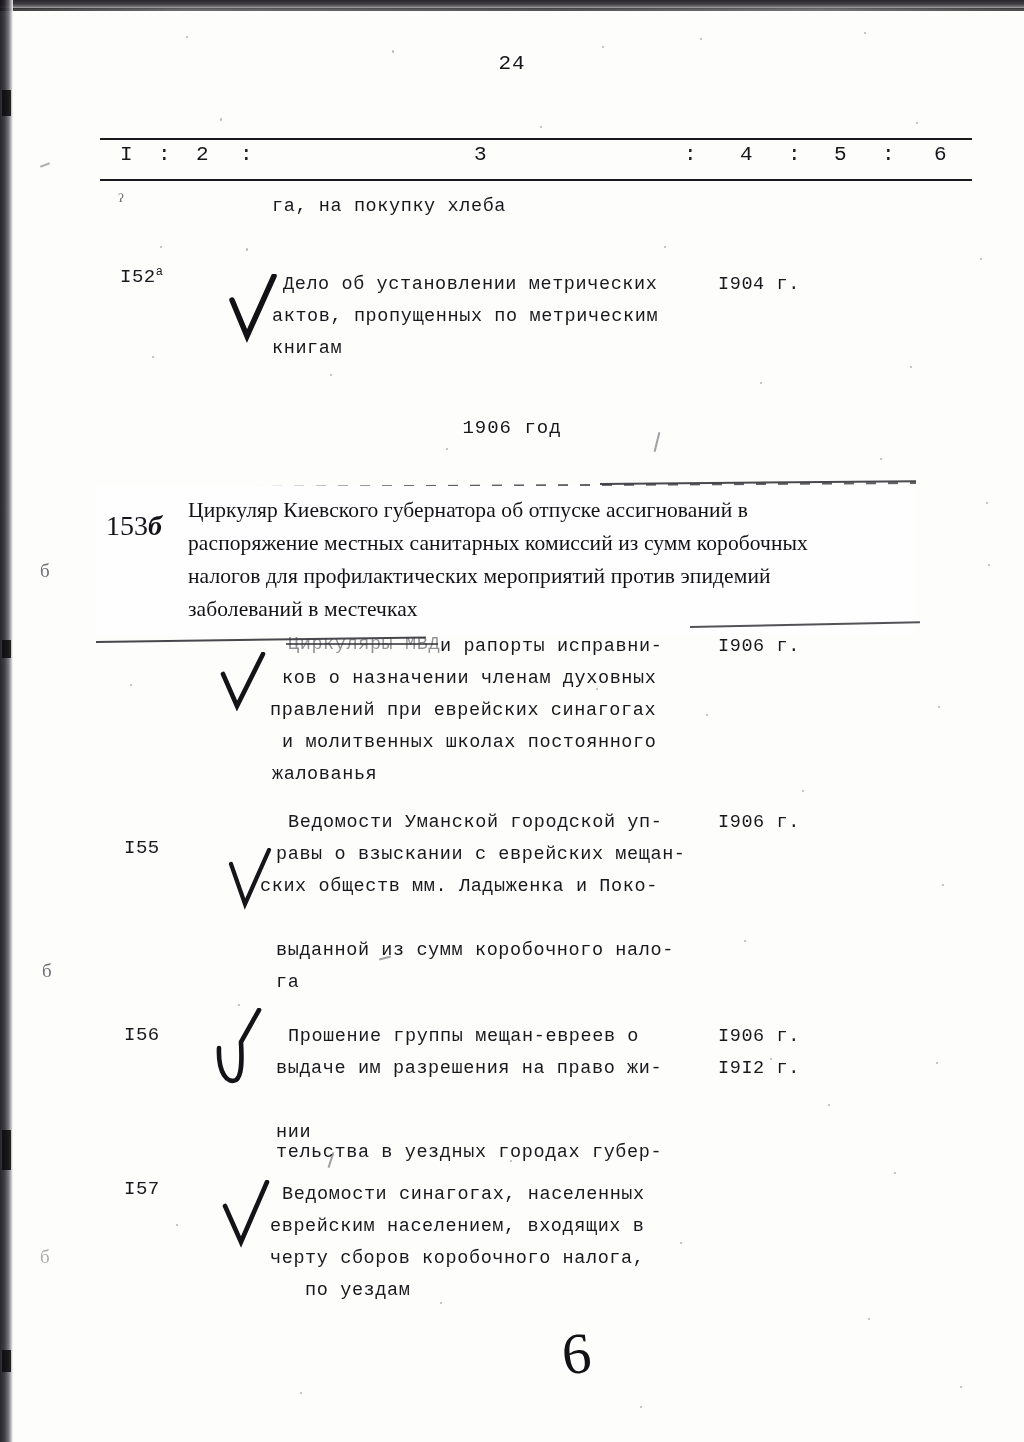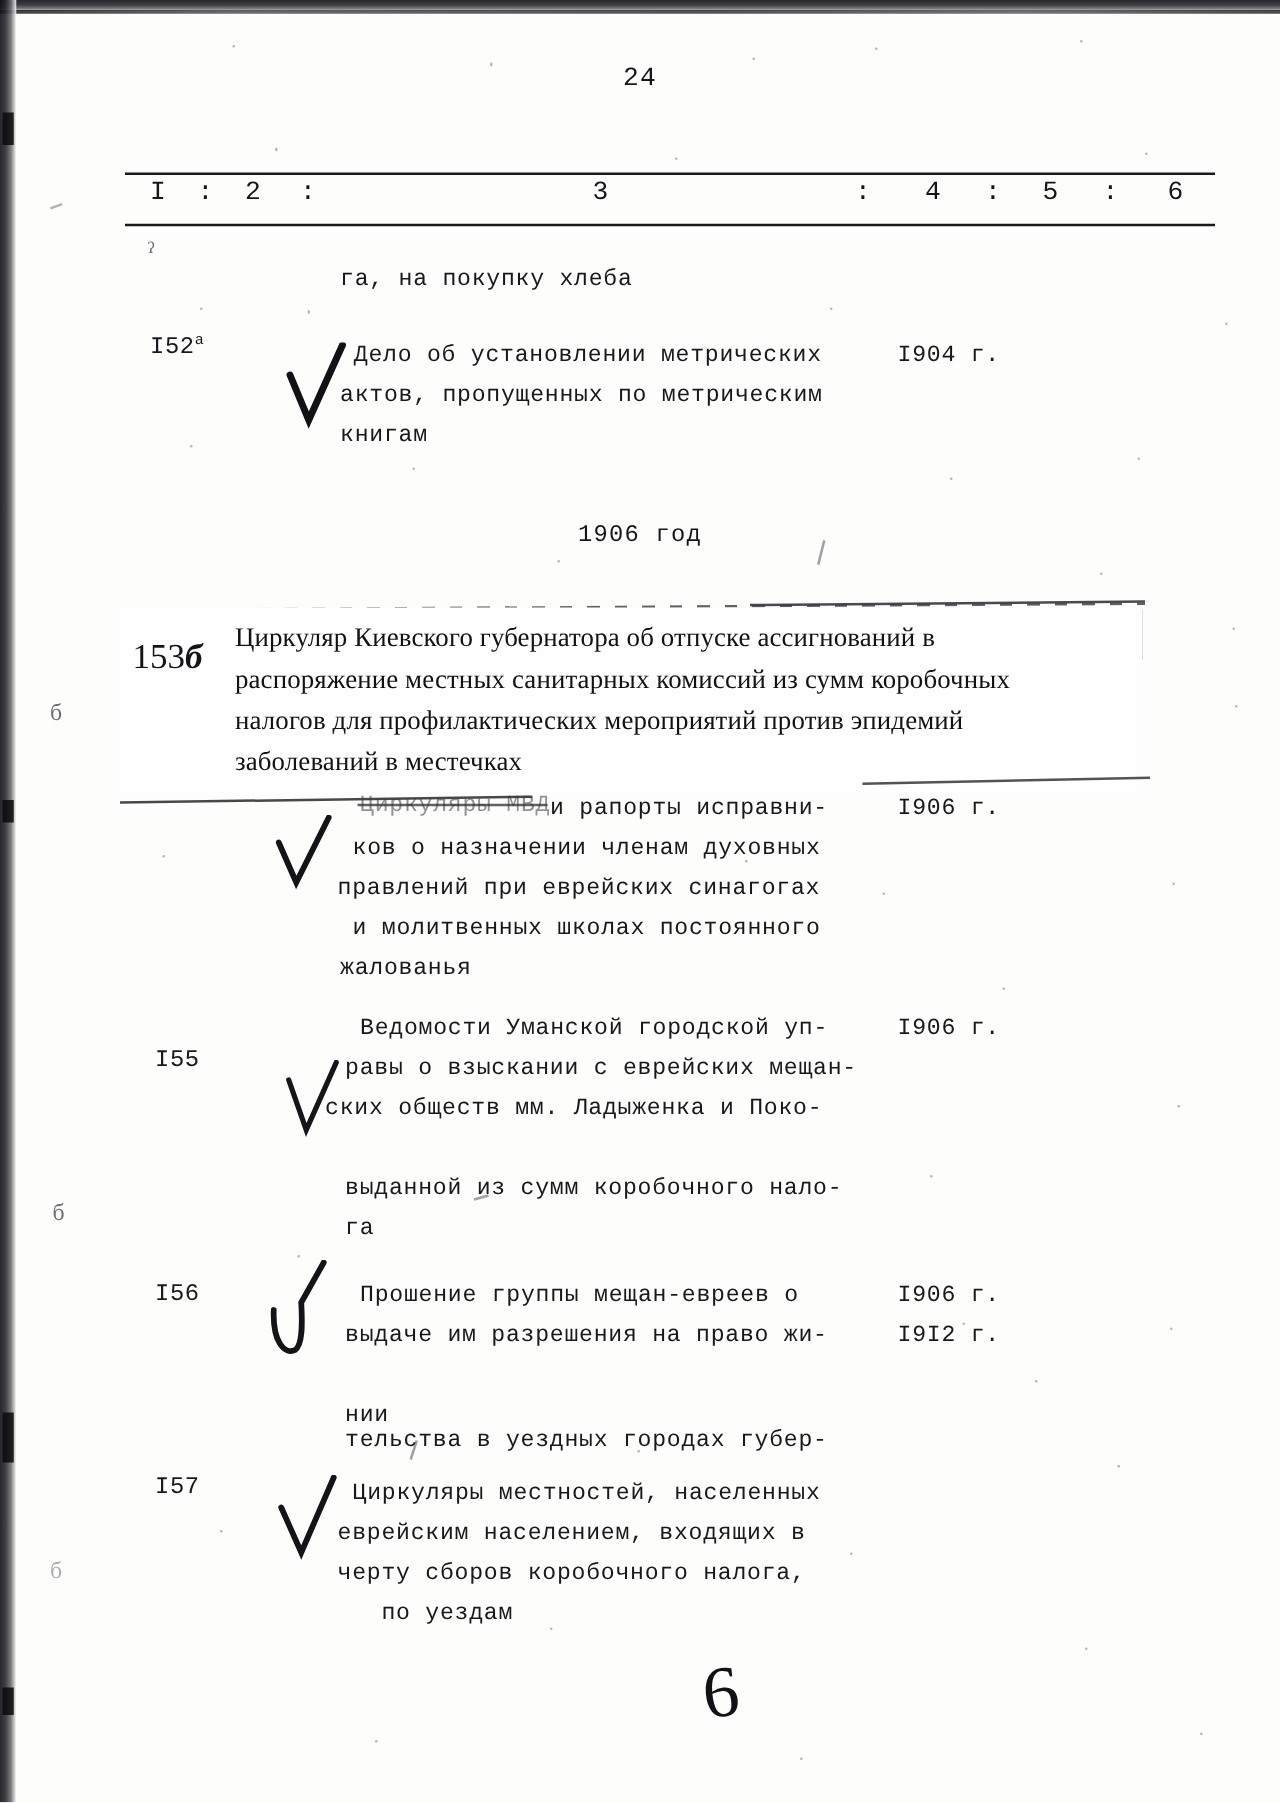--- a/index.html
+++ b/index.html
@@ -293,7 +293,7 @@
 
   <div class="margin-mark" style="left:118px;top:190px;font-size:13px;">ʔ</div>
 
-  <div class="tw" style="left:272px;top:209px;">га, на покупку хлеба</div>
+  <div class="tw" style="left:272px;top:192px;">га, на покупку хлеба</div>
 
   <div class="num" style="left:120px;top:265px;"><span>I52</span><sup>а</sup></div>
 

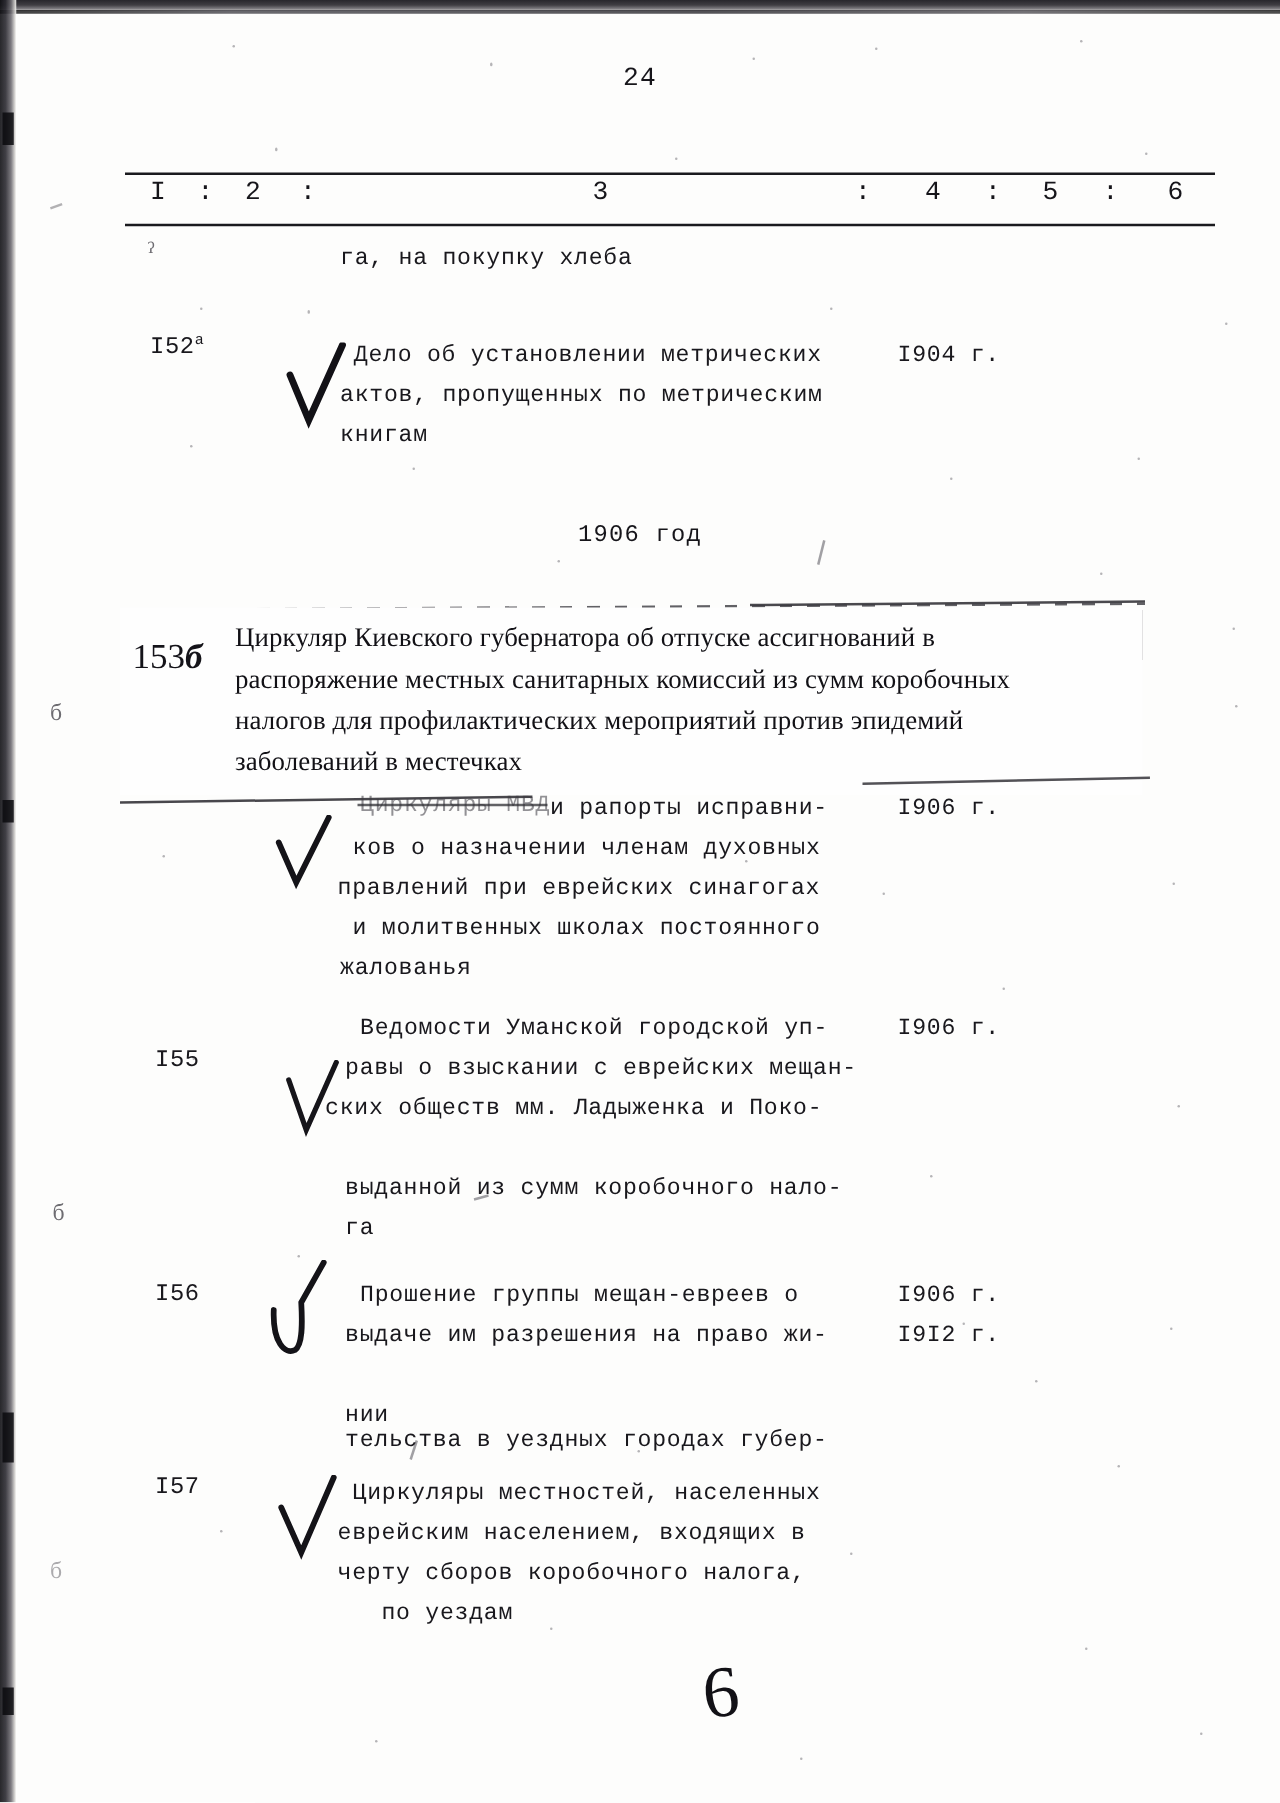--- a/index.html
+++ b/index.html
@@ -385,7 +385,7 @@
     </svg>
   </div>
 
-  <div class="tw" style="left:282px;top:1180px;">Циркуляры местностей, населенных</div>
+  <div class="tw" style="left:282px;top:1180px;">Ведомости синагогах, населенных</div>
   <div class="tw" style="left:270px;top:1212px;">еврейским населением, входящих в</div>
   <div class="tw" style="left:270px;top:1244px;">черту сборов коробочного налога,</div>
   <div class="tw" style="left:270px;top:1276px;">   по уездам</div>

